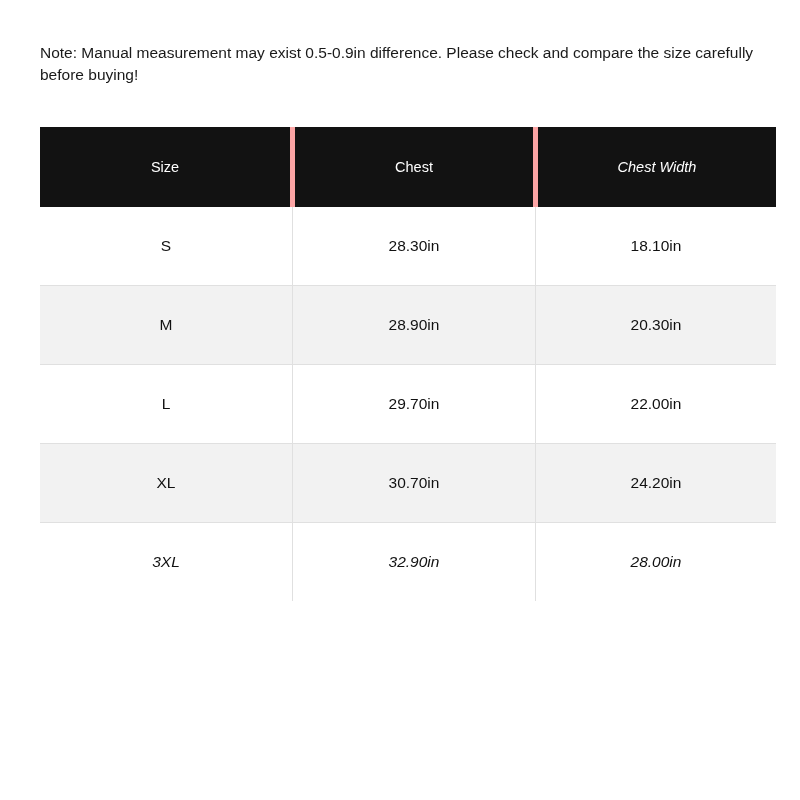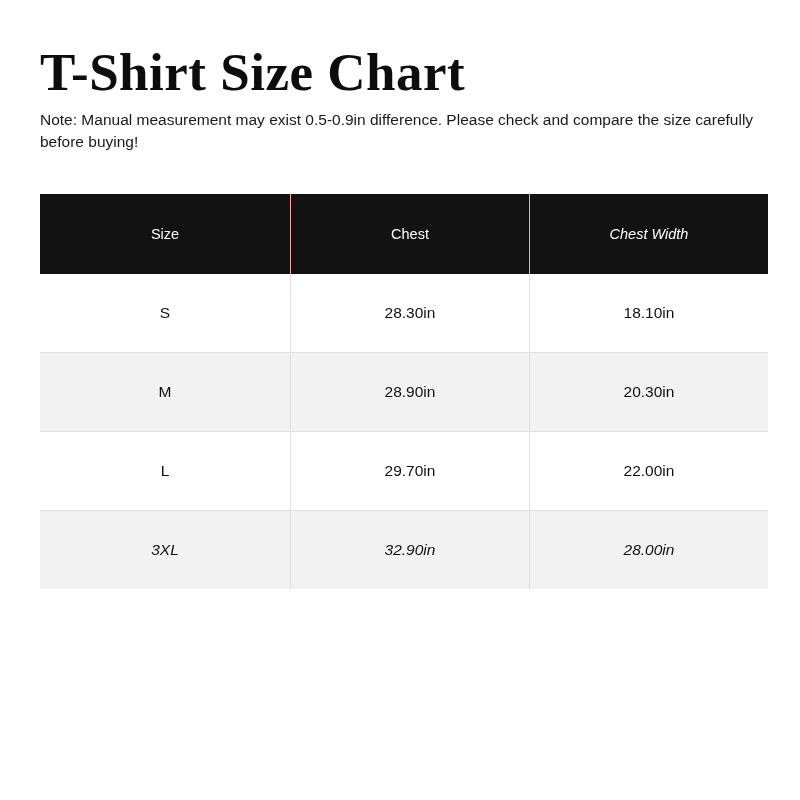--- a/index.html
+++ b/index.html
@@ -90,7 +90,6 @@
 
 <div class="page">
 
-  <h1 class="title">T-Shirt Size Chart</h1>
 
   <p class="note">Note: Manual measurement may exist 0.5-0.9in difference. Please check and compare the size carefully before buying!</p>
 

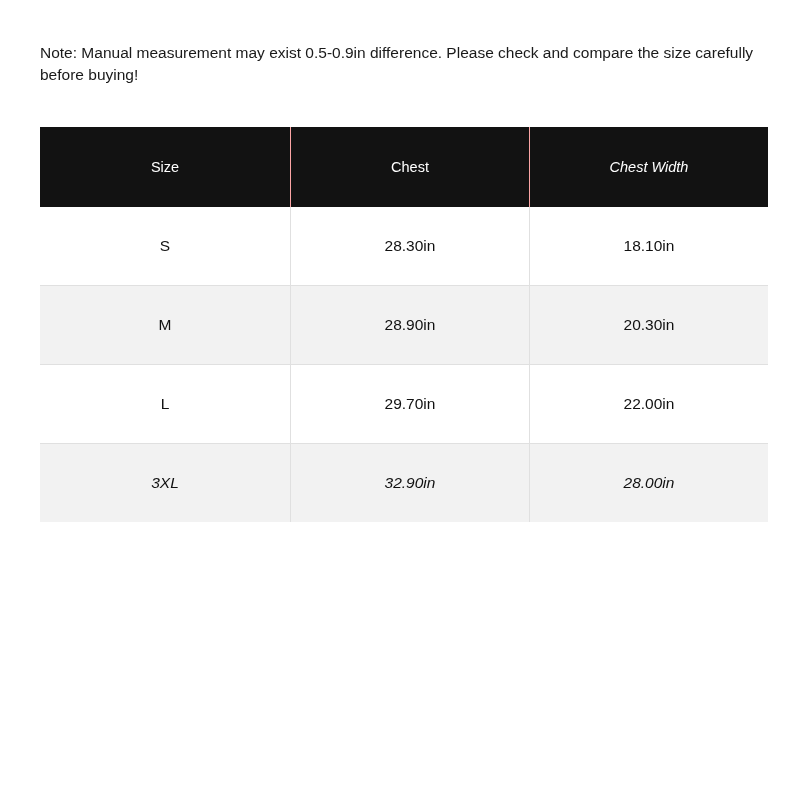--- a/index.html
+++ b/index.html
@@ -53,7 +53,7 @@
     height: 78px;
     text-align: center;
     vertical-align: middle;
-    border-right: 1px solid #fca5a5;
+    border-right: 5px solid #fca5a5;
   }
   table.size-chart thead th:last-child {
     border-right: none;

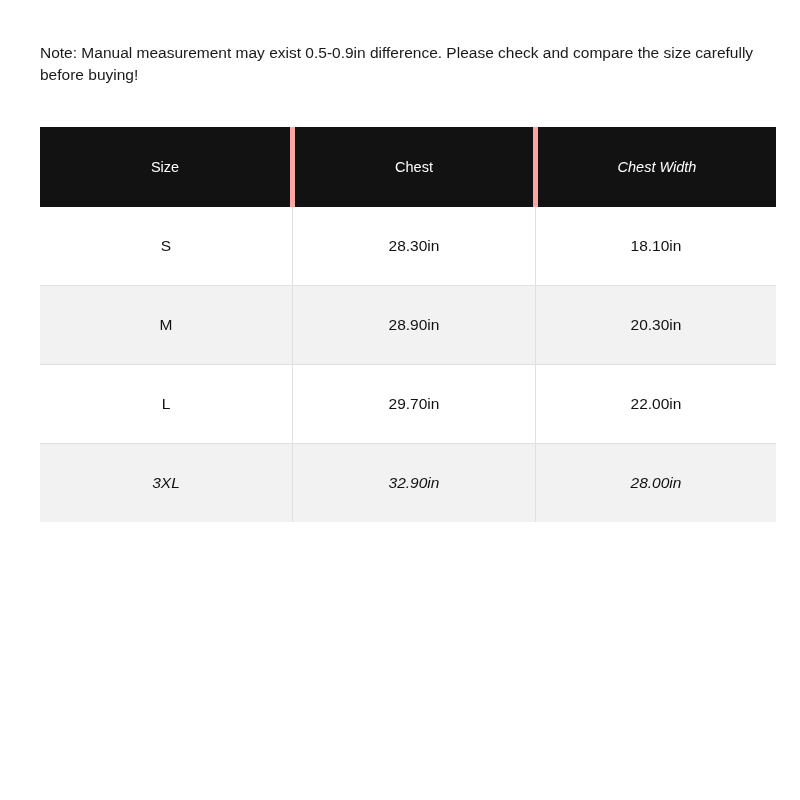--- a/index.html
+++ b/index.html
@@ -119,6 +119,11 @@
           <td>22.00in</td>
         </tr>
         <tr>
+          <td>XL</td>
+          <td>30.70in</td>
+          <td>24.20in</td>
+        </tr>
+        <tr>
           <td>3XL</td>
           <td>32.90in</td>
           <td>28.00in</td>

